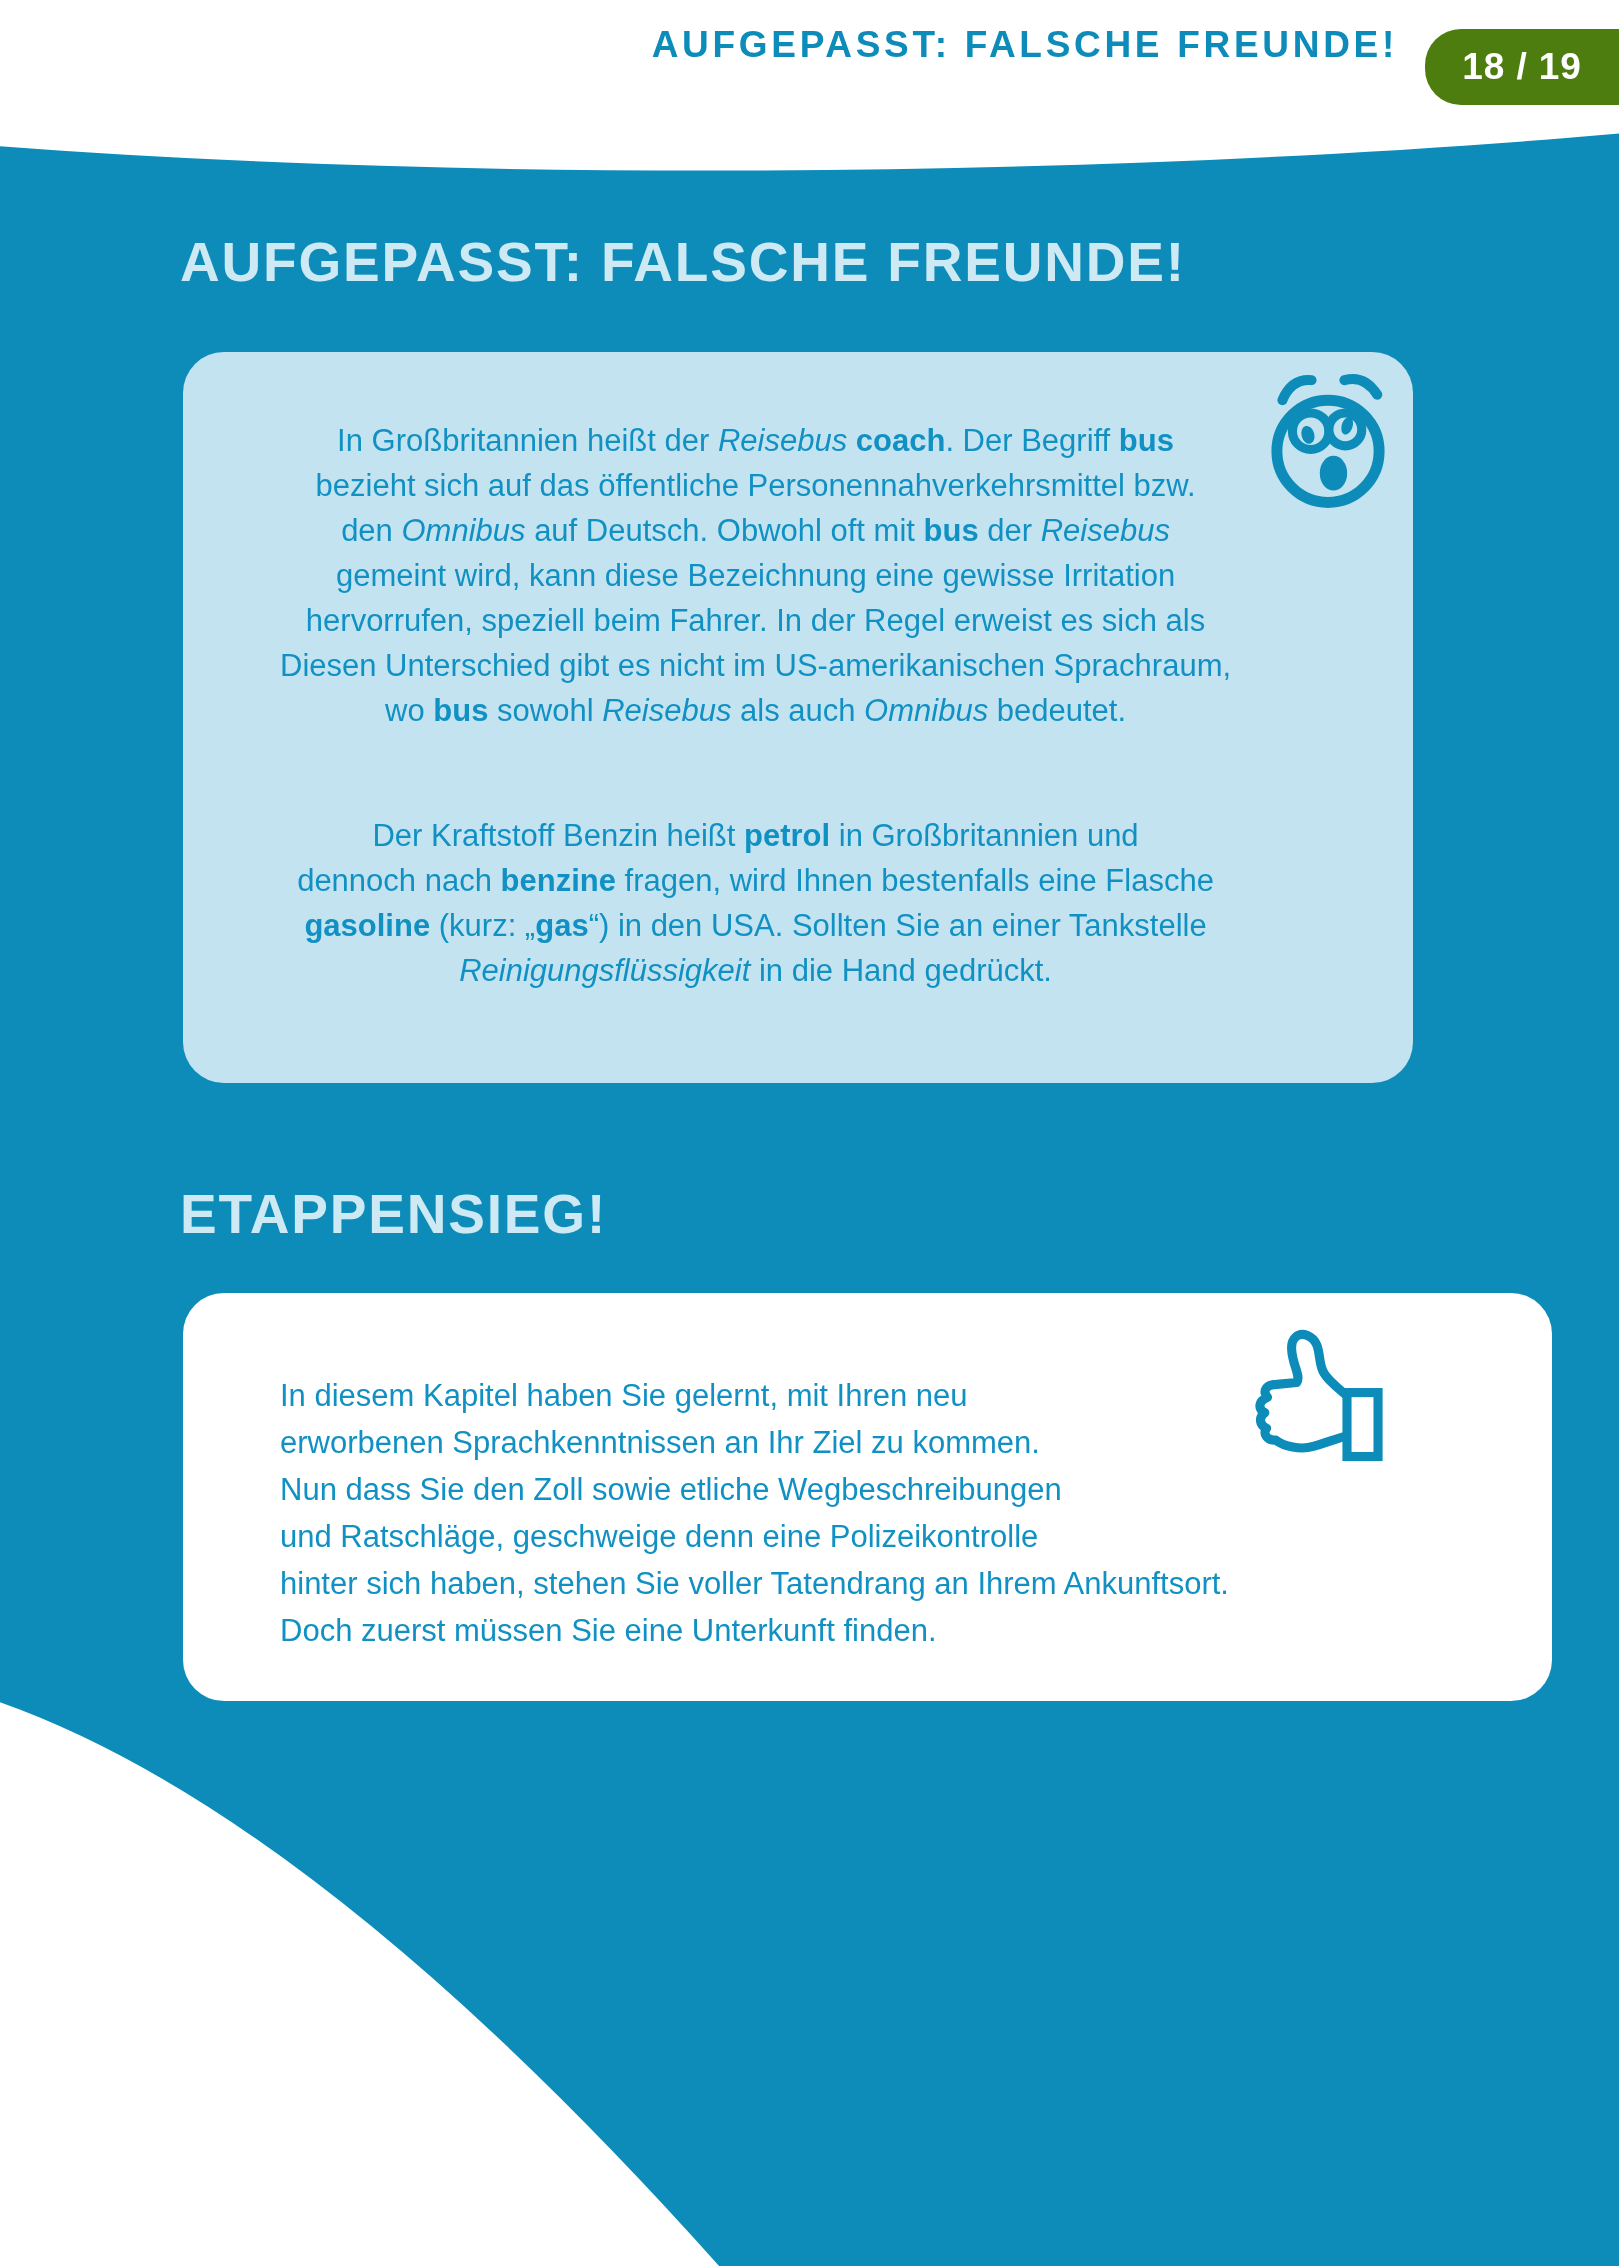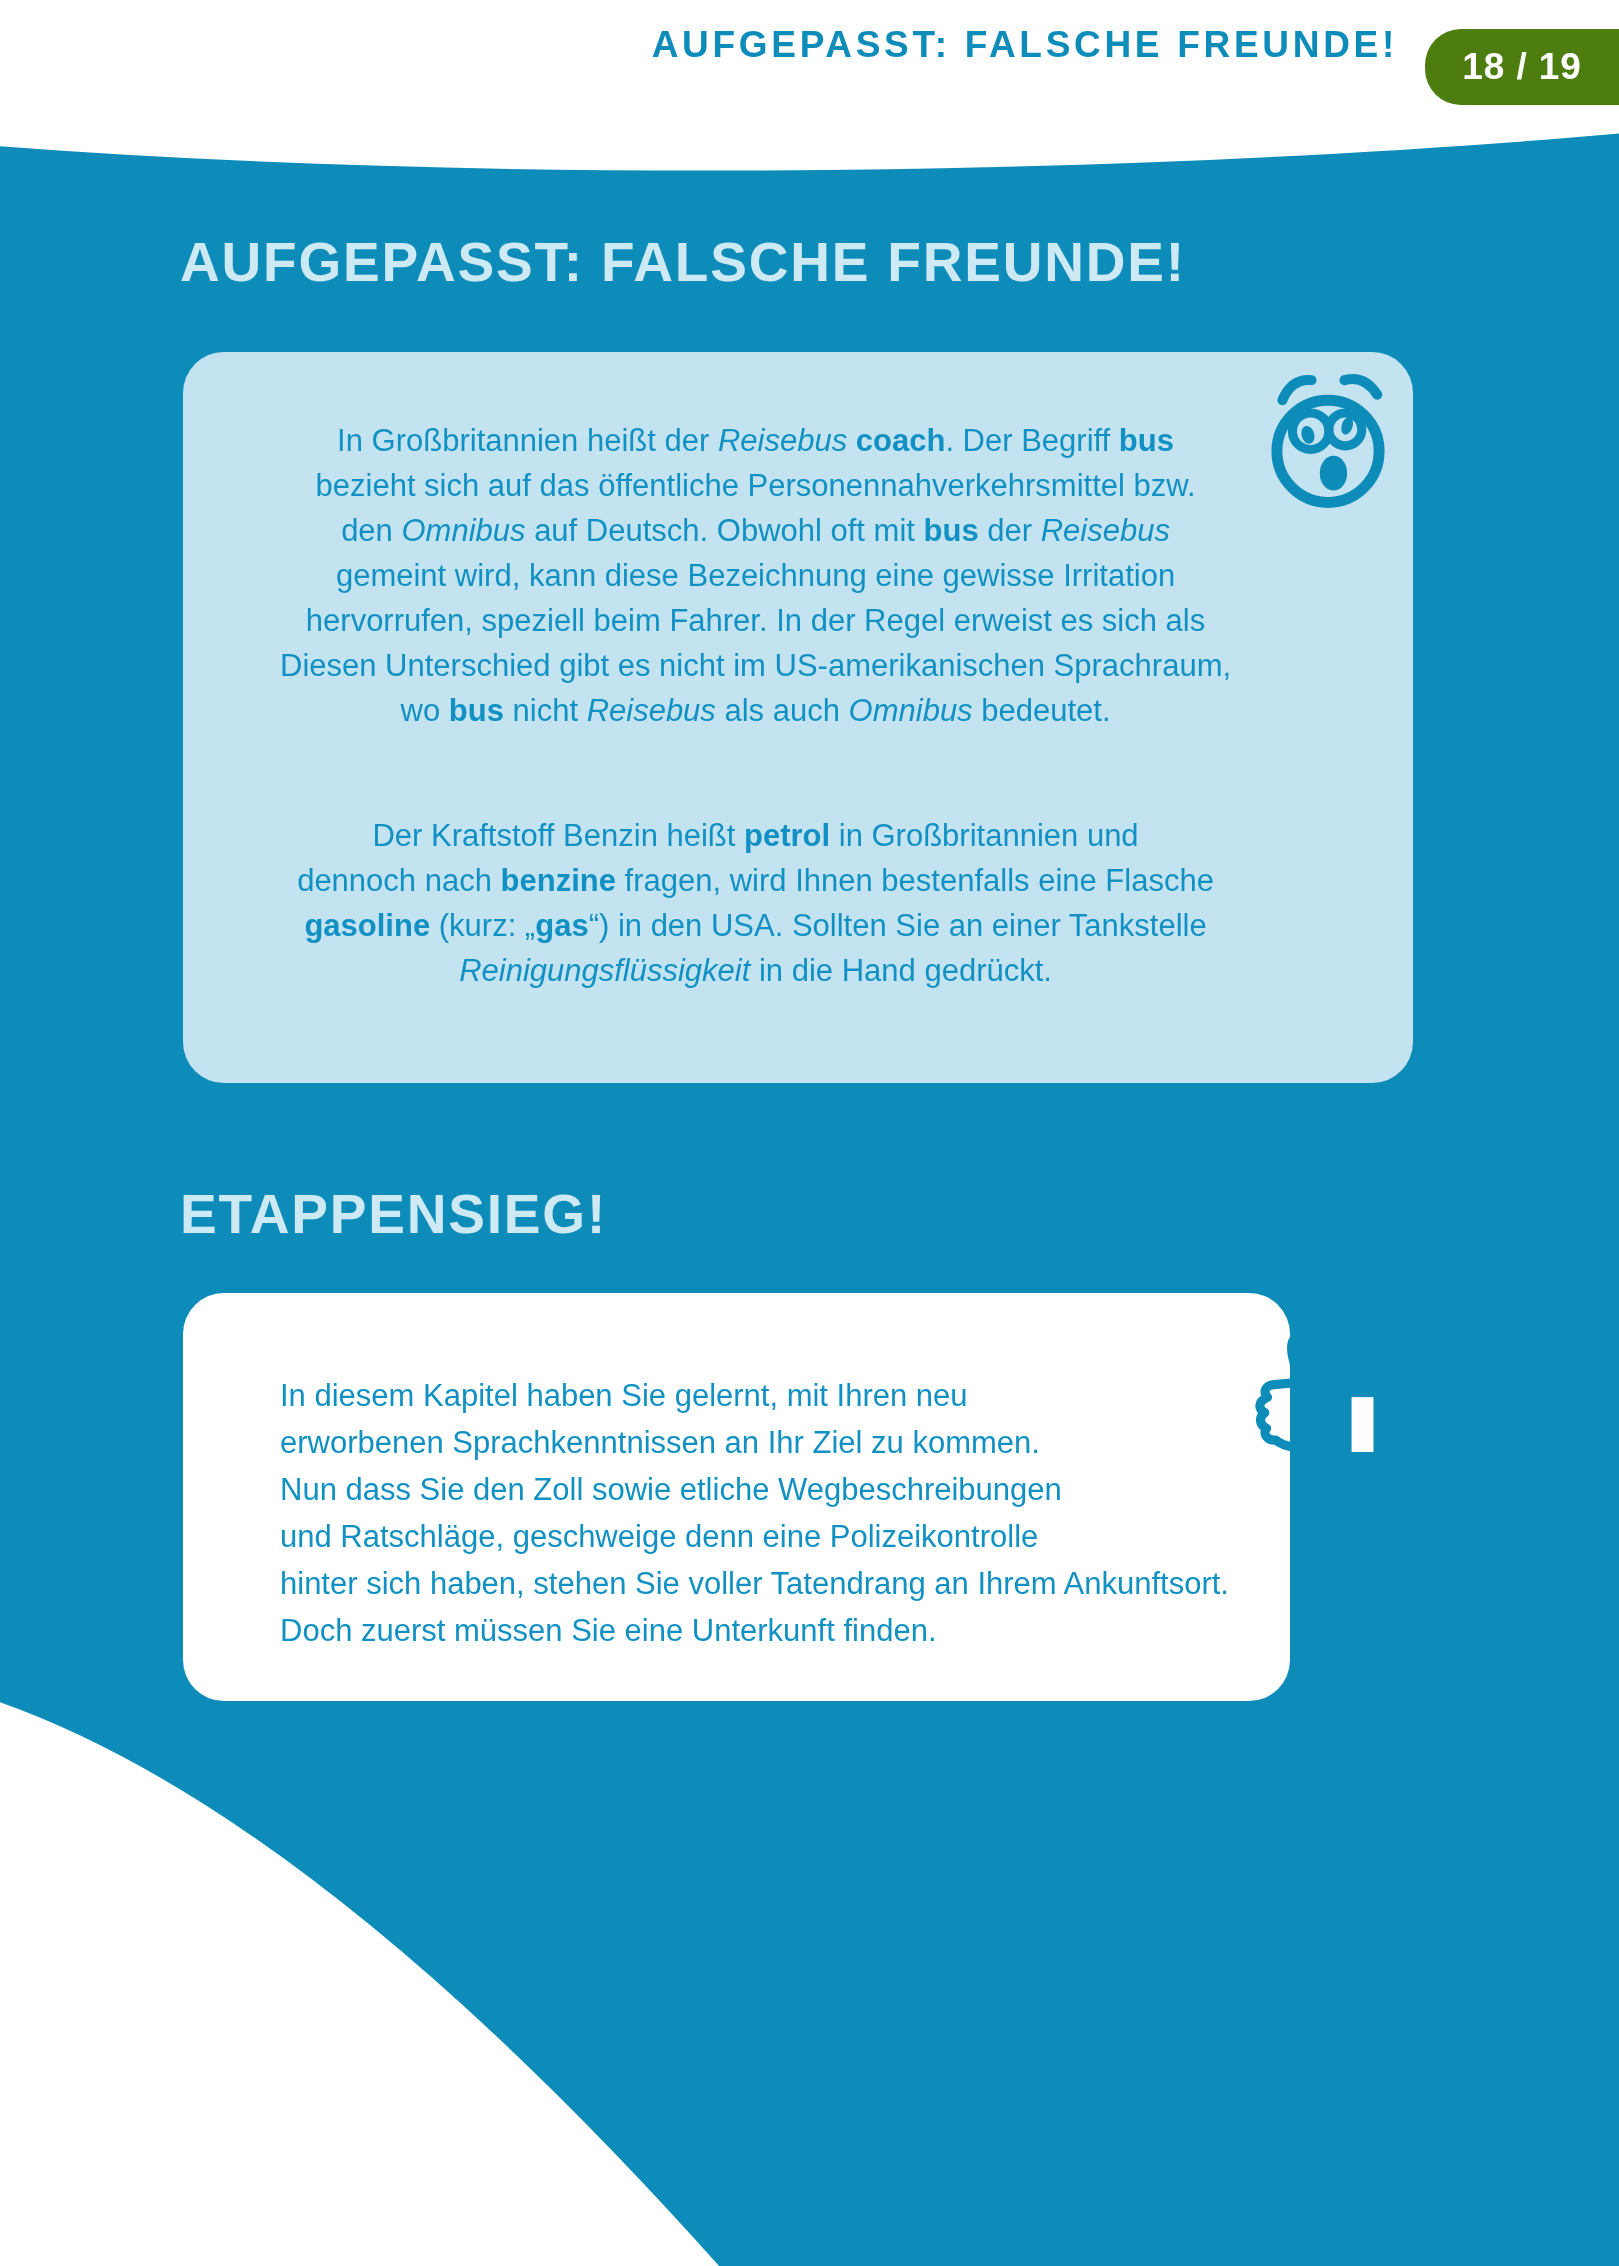--- a/index.html
+++ b/index.html
@@ -88,7 +88,7 @@
           <div class="line"><span class="seg-n">gemeint wird, kann diese Bezeichnung eine gewisse Irritation</span></div>
           <div class="line"><span class="seg-n">hervorrufen, speziell beim Fahrer. In der Regel erweist es sich als</span></div>
           <div class="line"><span class="seg-n">Diesen Unterschied gibt es nicht im US-amerikanischen Sprachraum,</span></div>
-          <div class="line"><span class="seg-n">wo </span><span class="seg-b">bus</span><span class="seg-n"> nicht </span><span class="seg-i">Reisebus</span><span class="seg-n"> als auch </span><span class="seg-i">Omnibus</span><span class="seg-n"> bedeutet.</span></div>
+          <div class="line"><span class="seg-n">wo </span><span class="seg-b">bus</span><span class="seg-n"> sowohl </span><span class="seg-i">Reisebus</span><span class="seg-n"> als auch </span><span class="seg-i">Omnibus</span><span class="seg-n"> bedeutet.</span></div>
         </div>
       <div class="para">
           <div class="line"><span class="seg-n">Der Kraftstoff Benzin heißt </span><span class="seg-b">petrol</span><span class="seg-n"> in Großbritannien und</span></div>

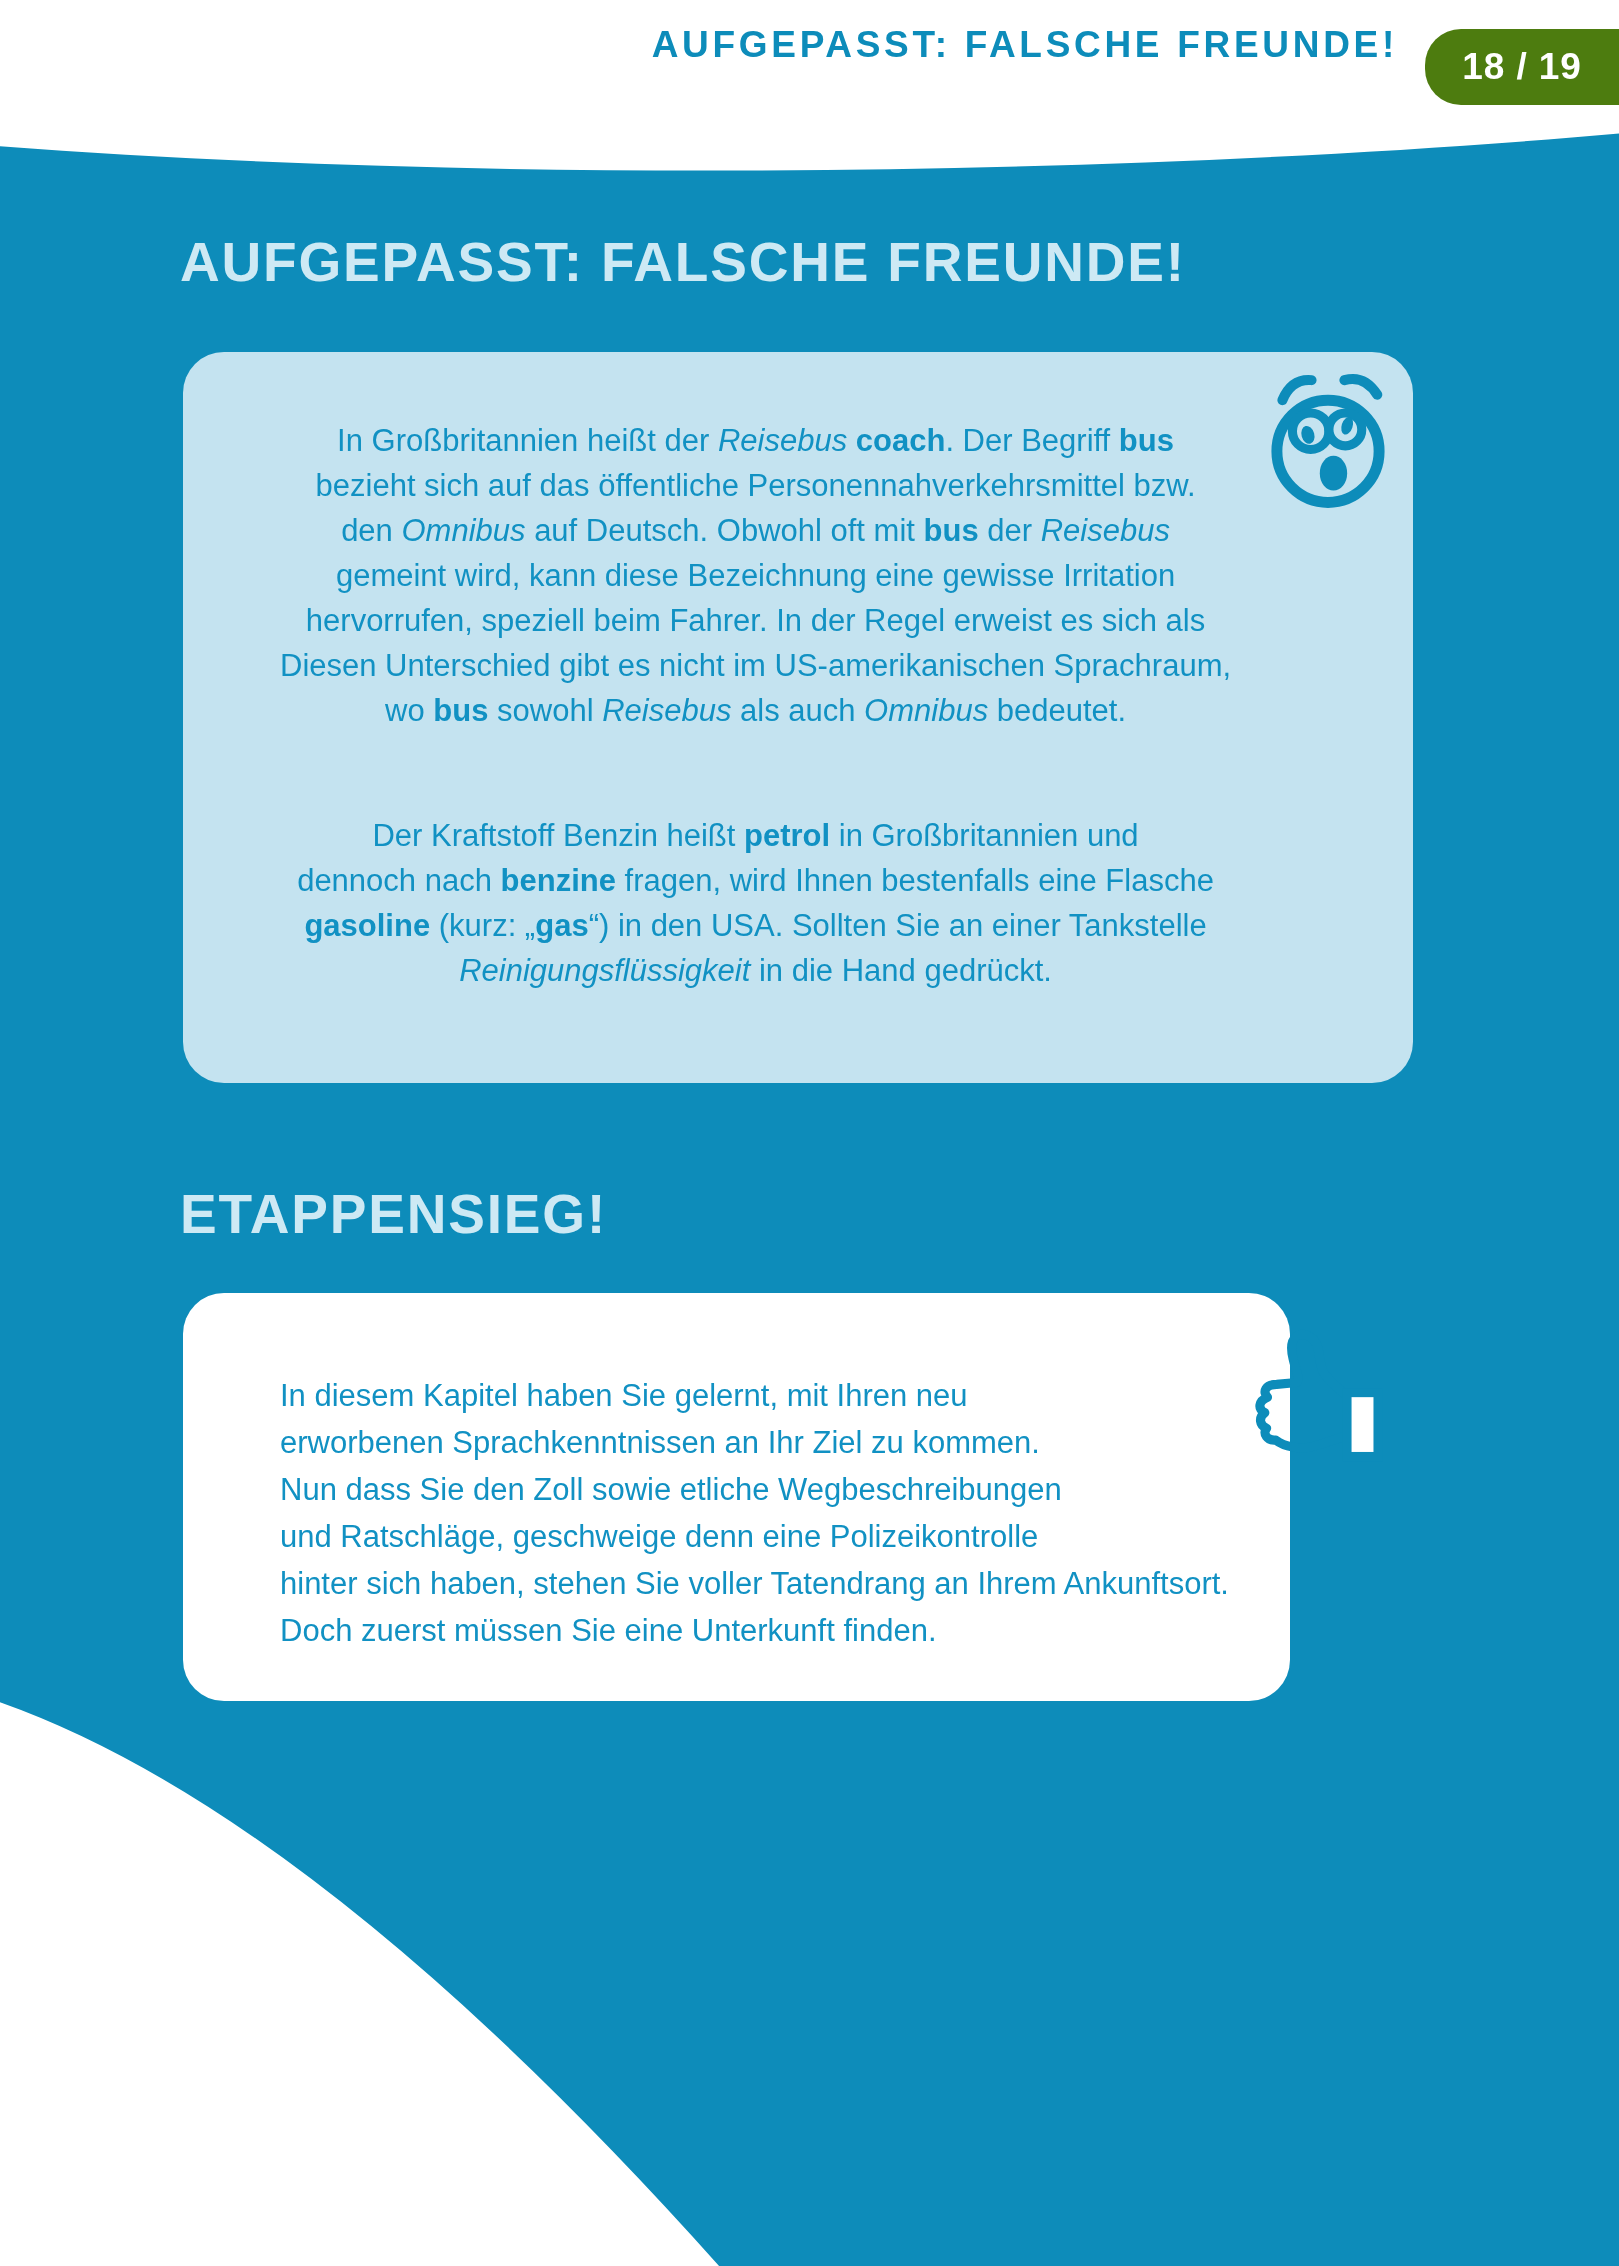--- a/index.html
+++ b/index.html
@@ -42,7 +42,7 @@
   }
   .summary-box{
     position:absolute;left:183px;top:1293px;
-    width:1107px;height:408px;
+    width:1369px;height:408px;
     background:#ffffff;border-radius:41px;
   }
   .box-text{

